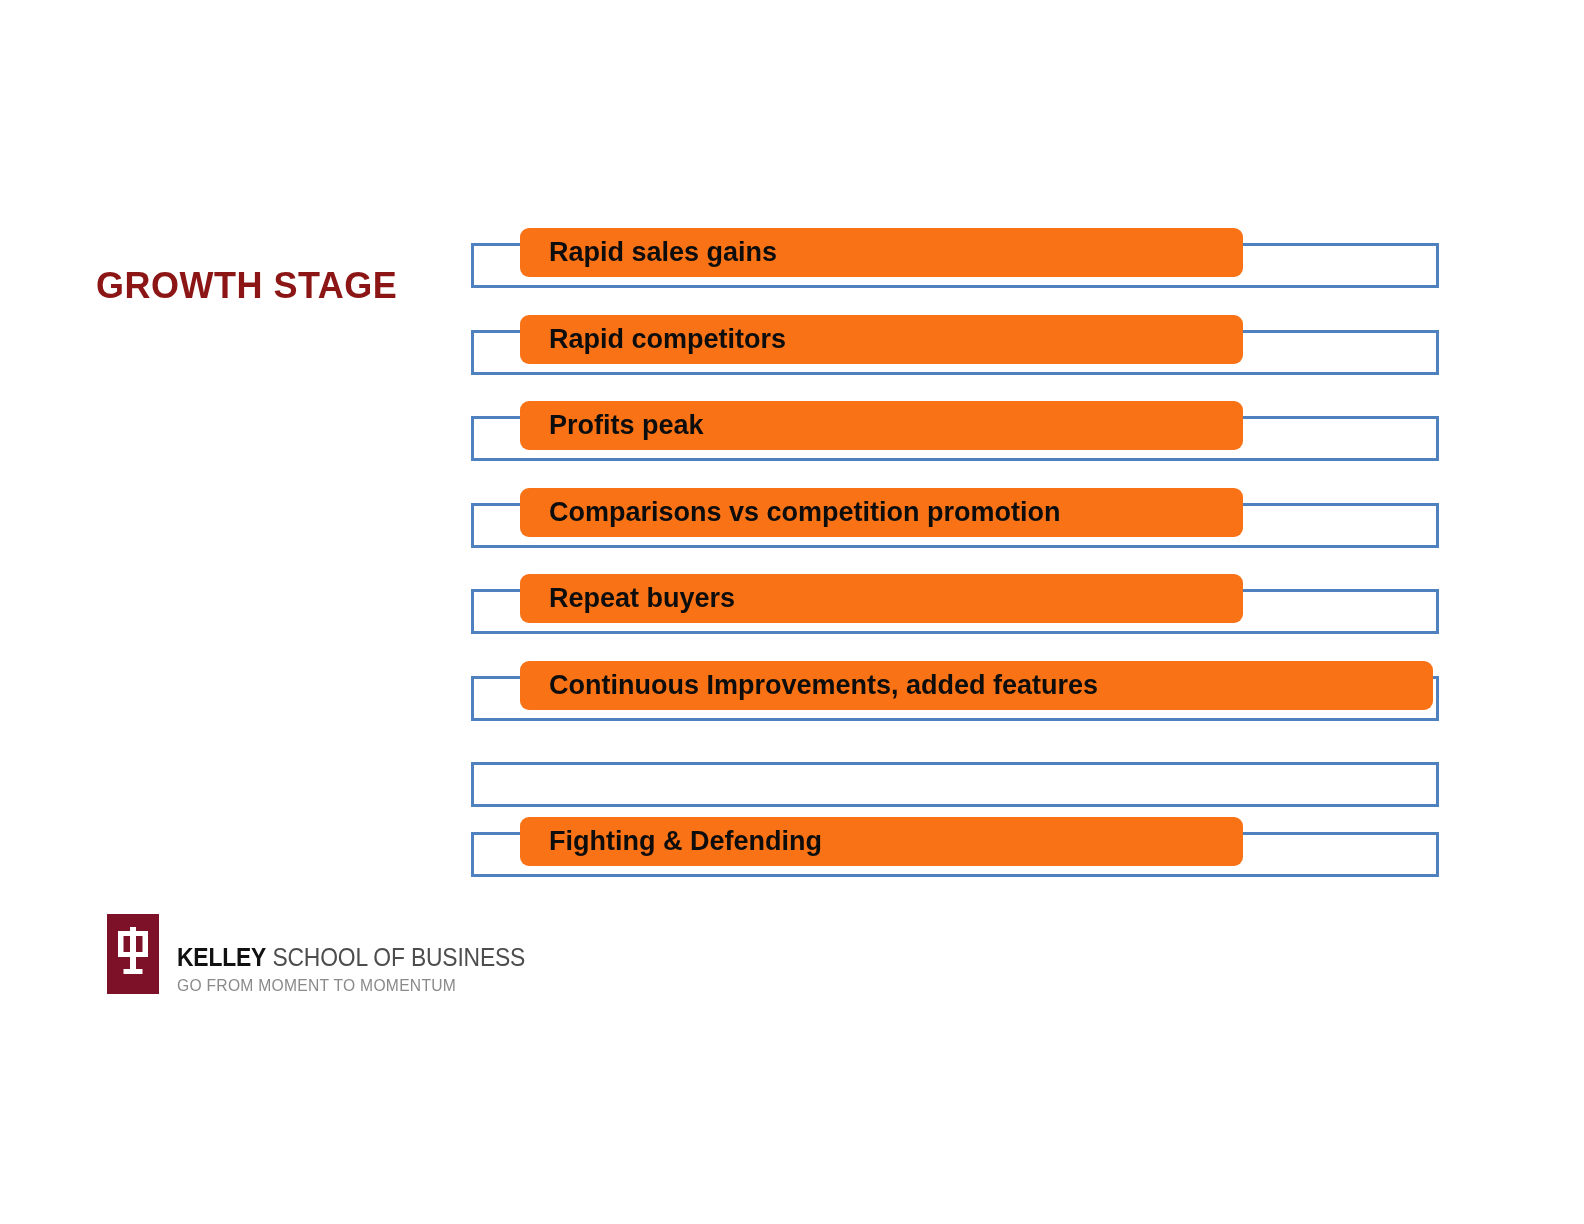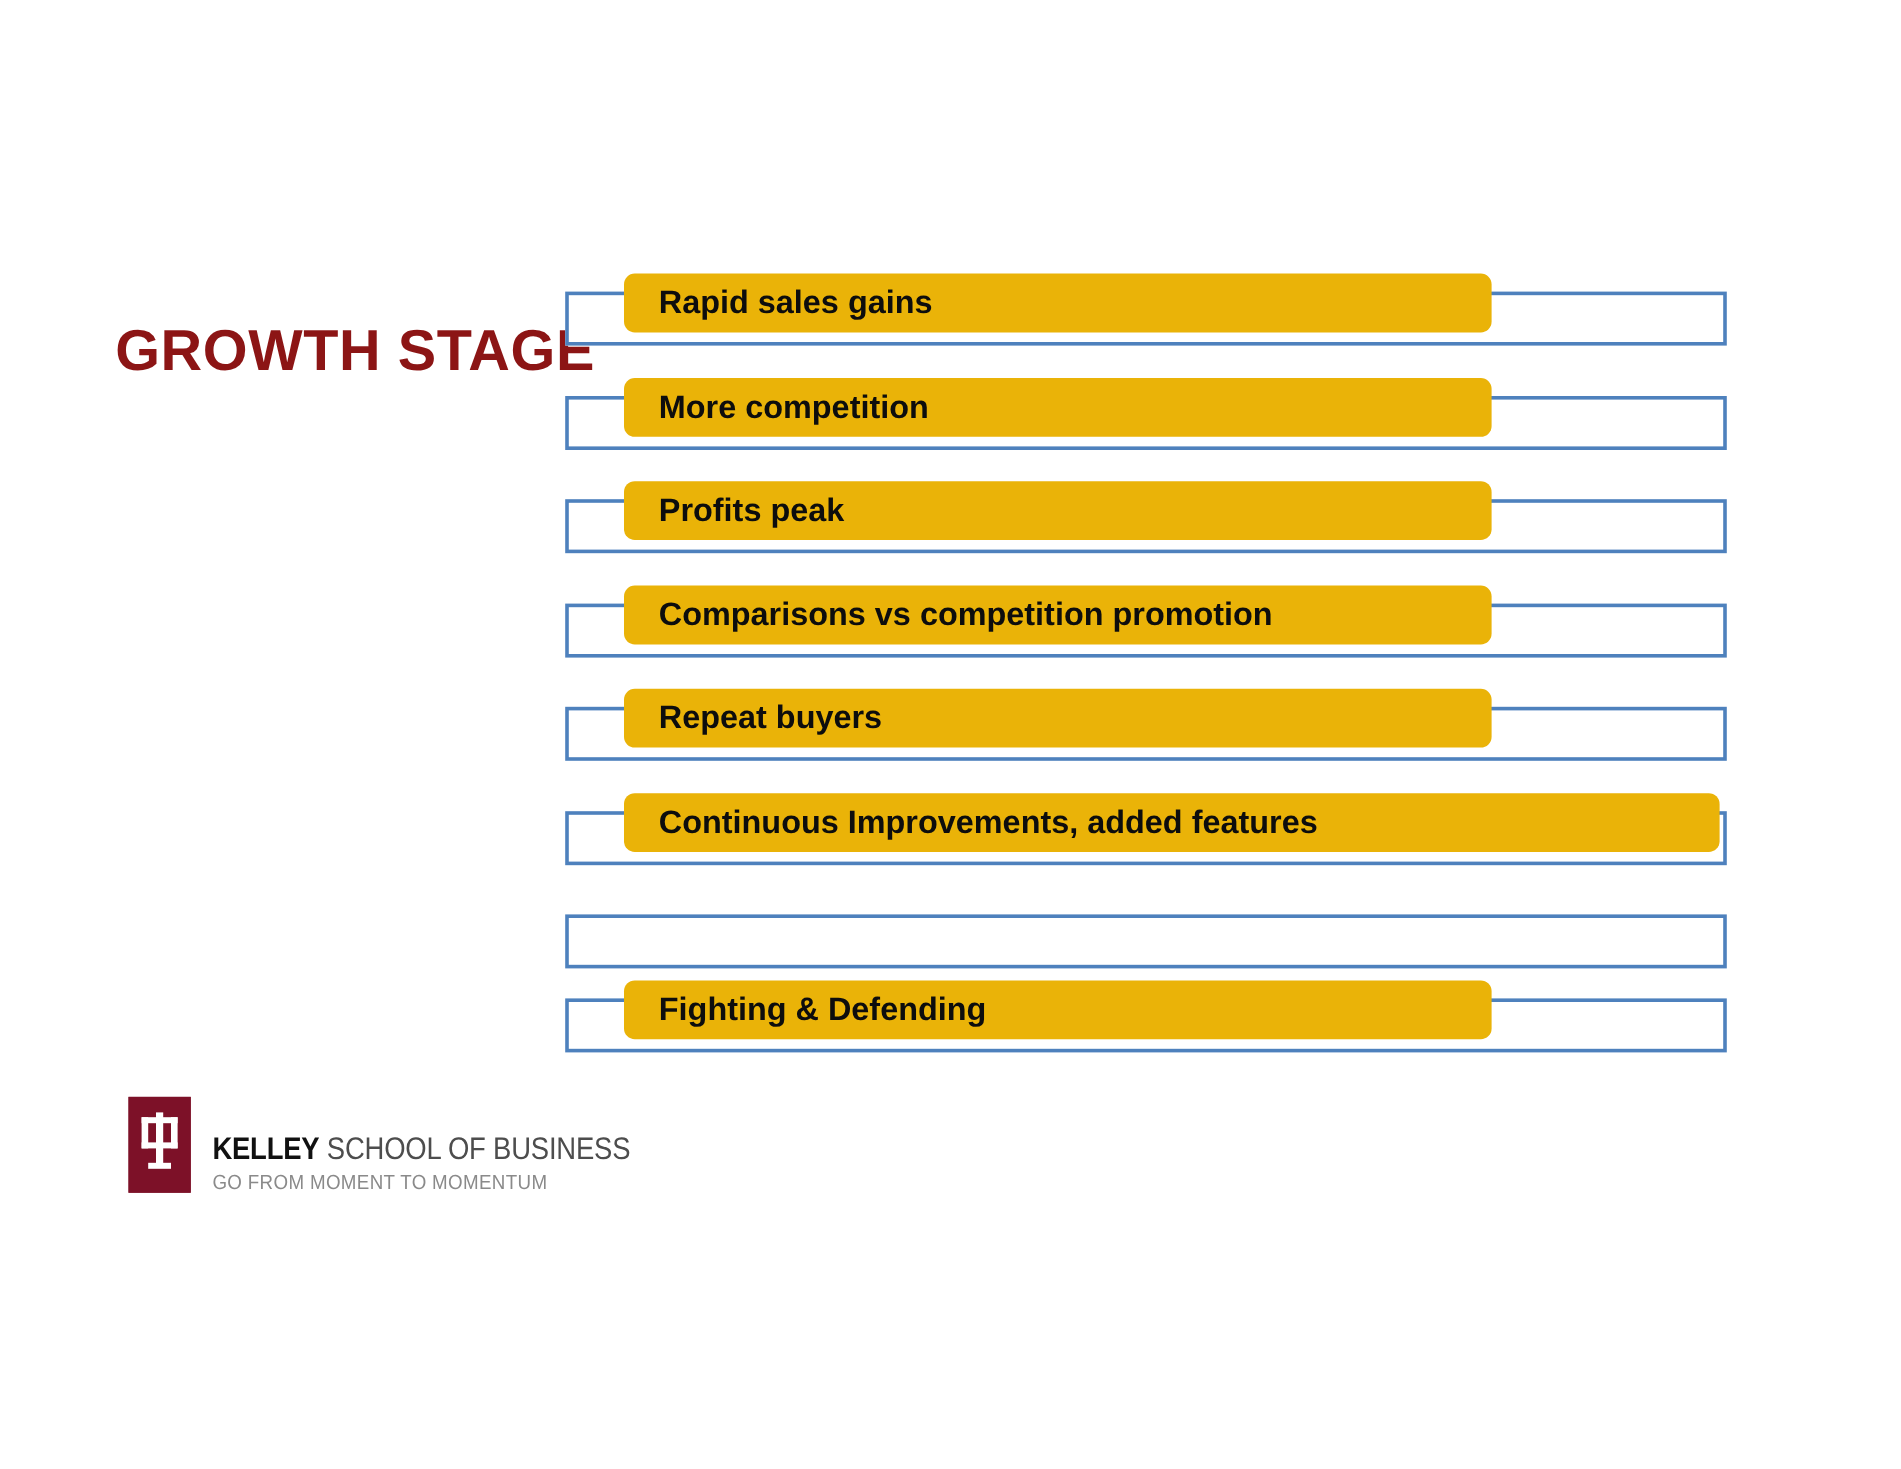--- a/index.html
+++ b/index.html
@@ -62,7 +62,7 @@
     left: 49px;
     top: 0px;
     height: 49px;
-    background: #eab308;
+    background: #f97316;
     border-radius: 9px;
     display: flex;
     align-items: center;

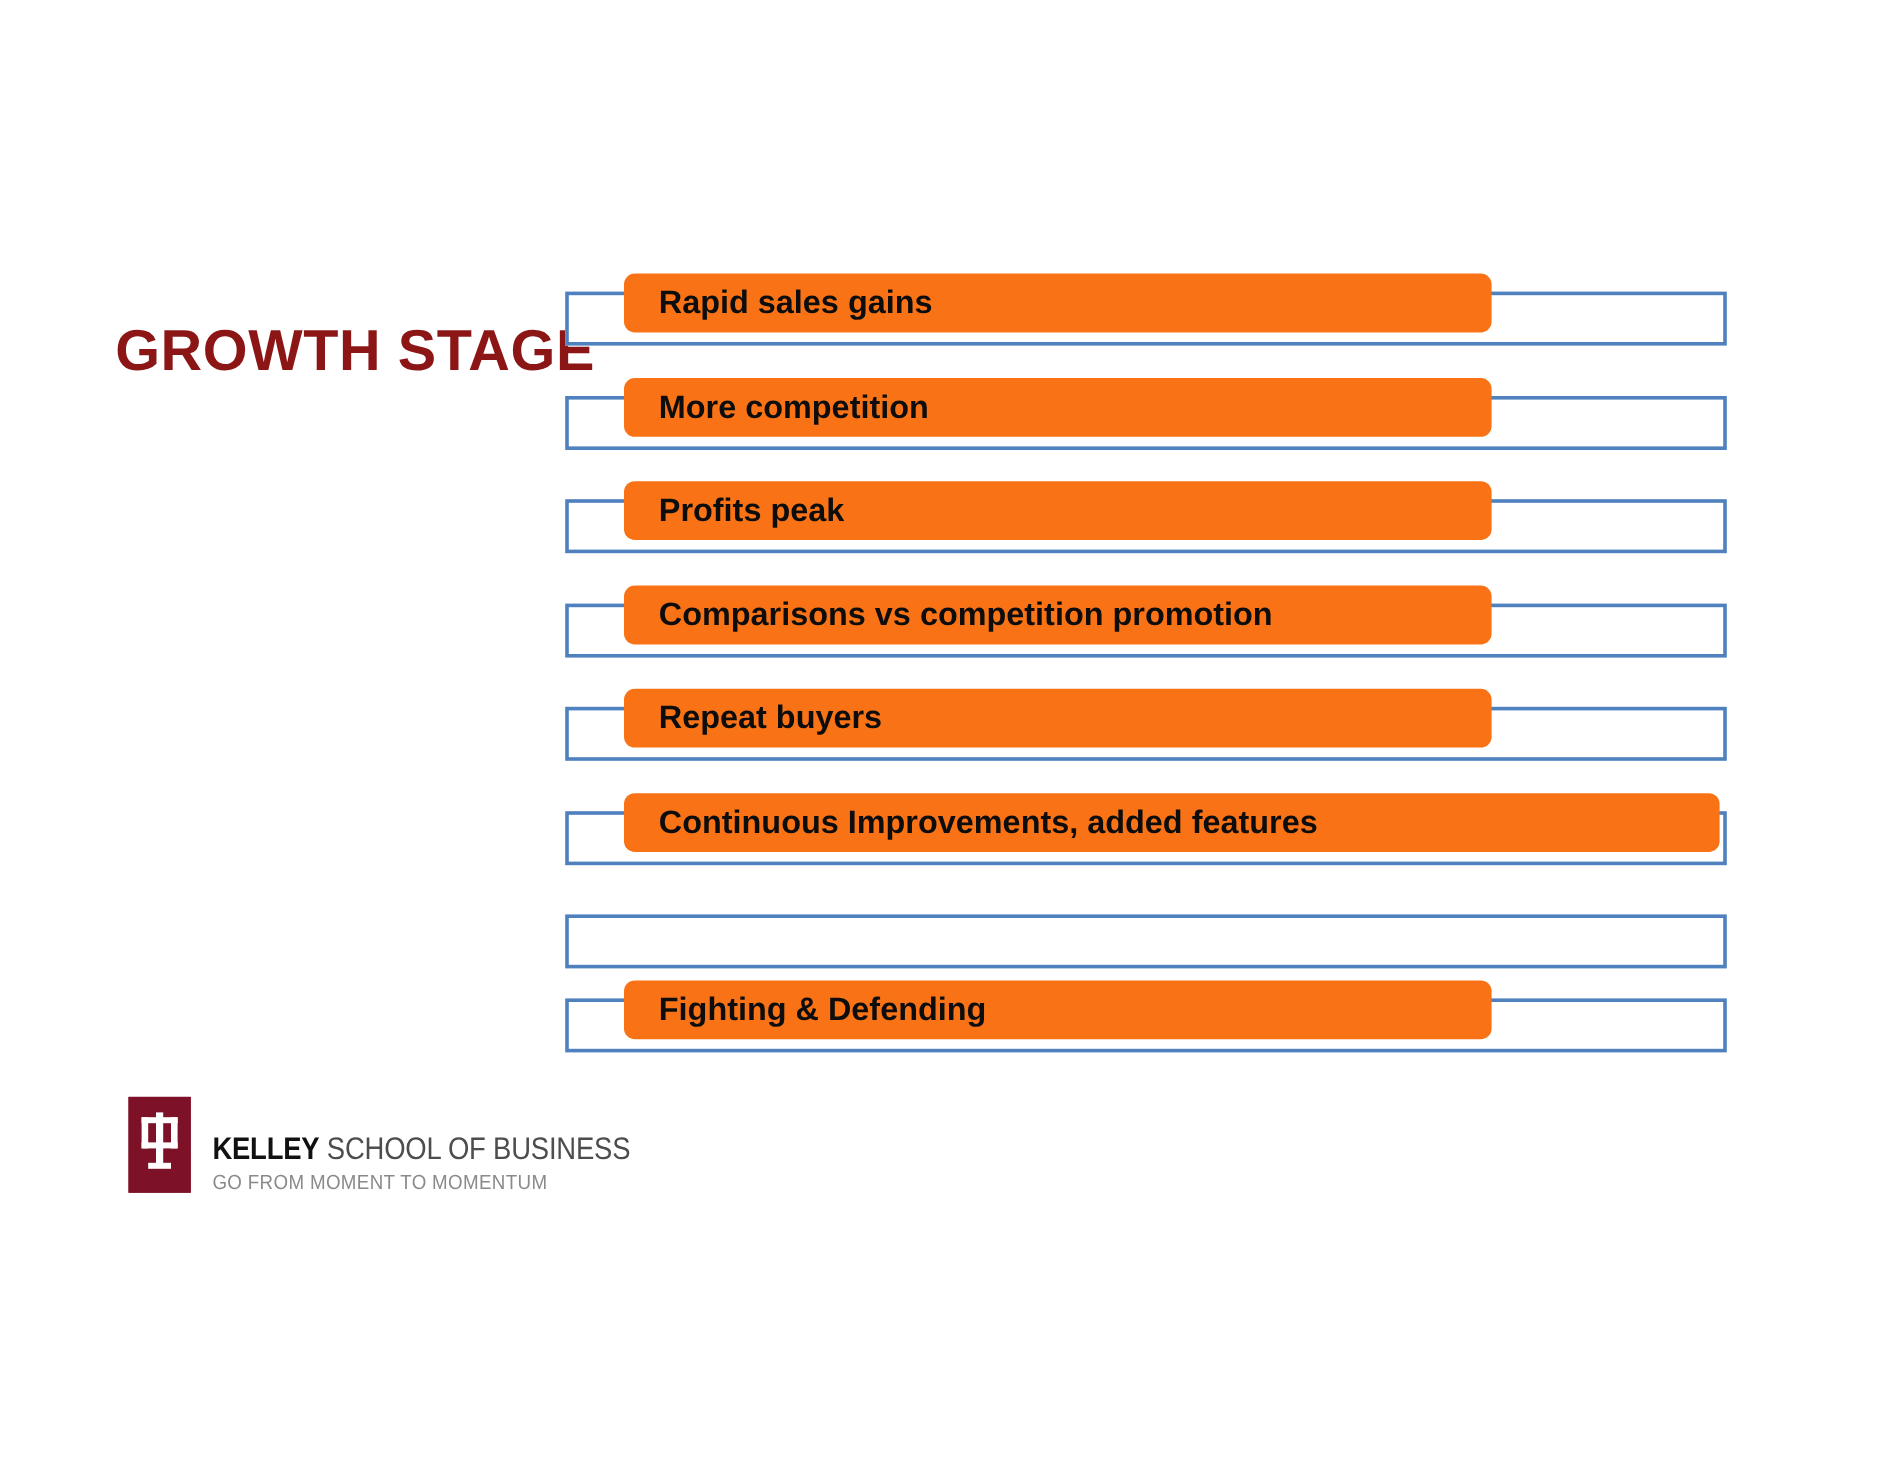--- a/index.html
+++ b/index.html
@@ -24,7 +24,7 @@
     position: absolute;
     left: 96px;
     top: 265px;
-    font-size: 48px;
+    font-size: 36px;
     font-weight: bold;
     letter-spacing: 0.5px;
     color: #8C1515;

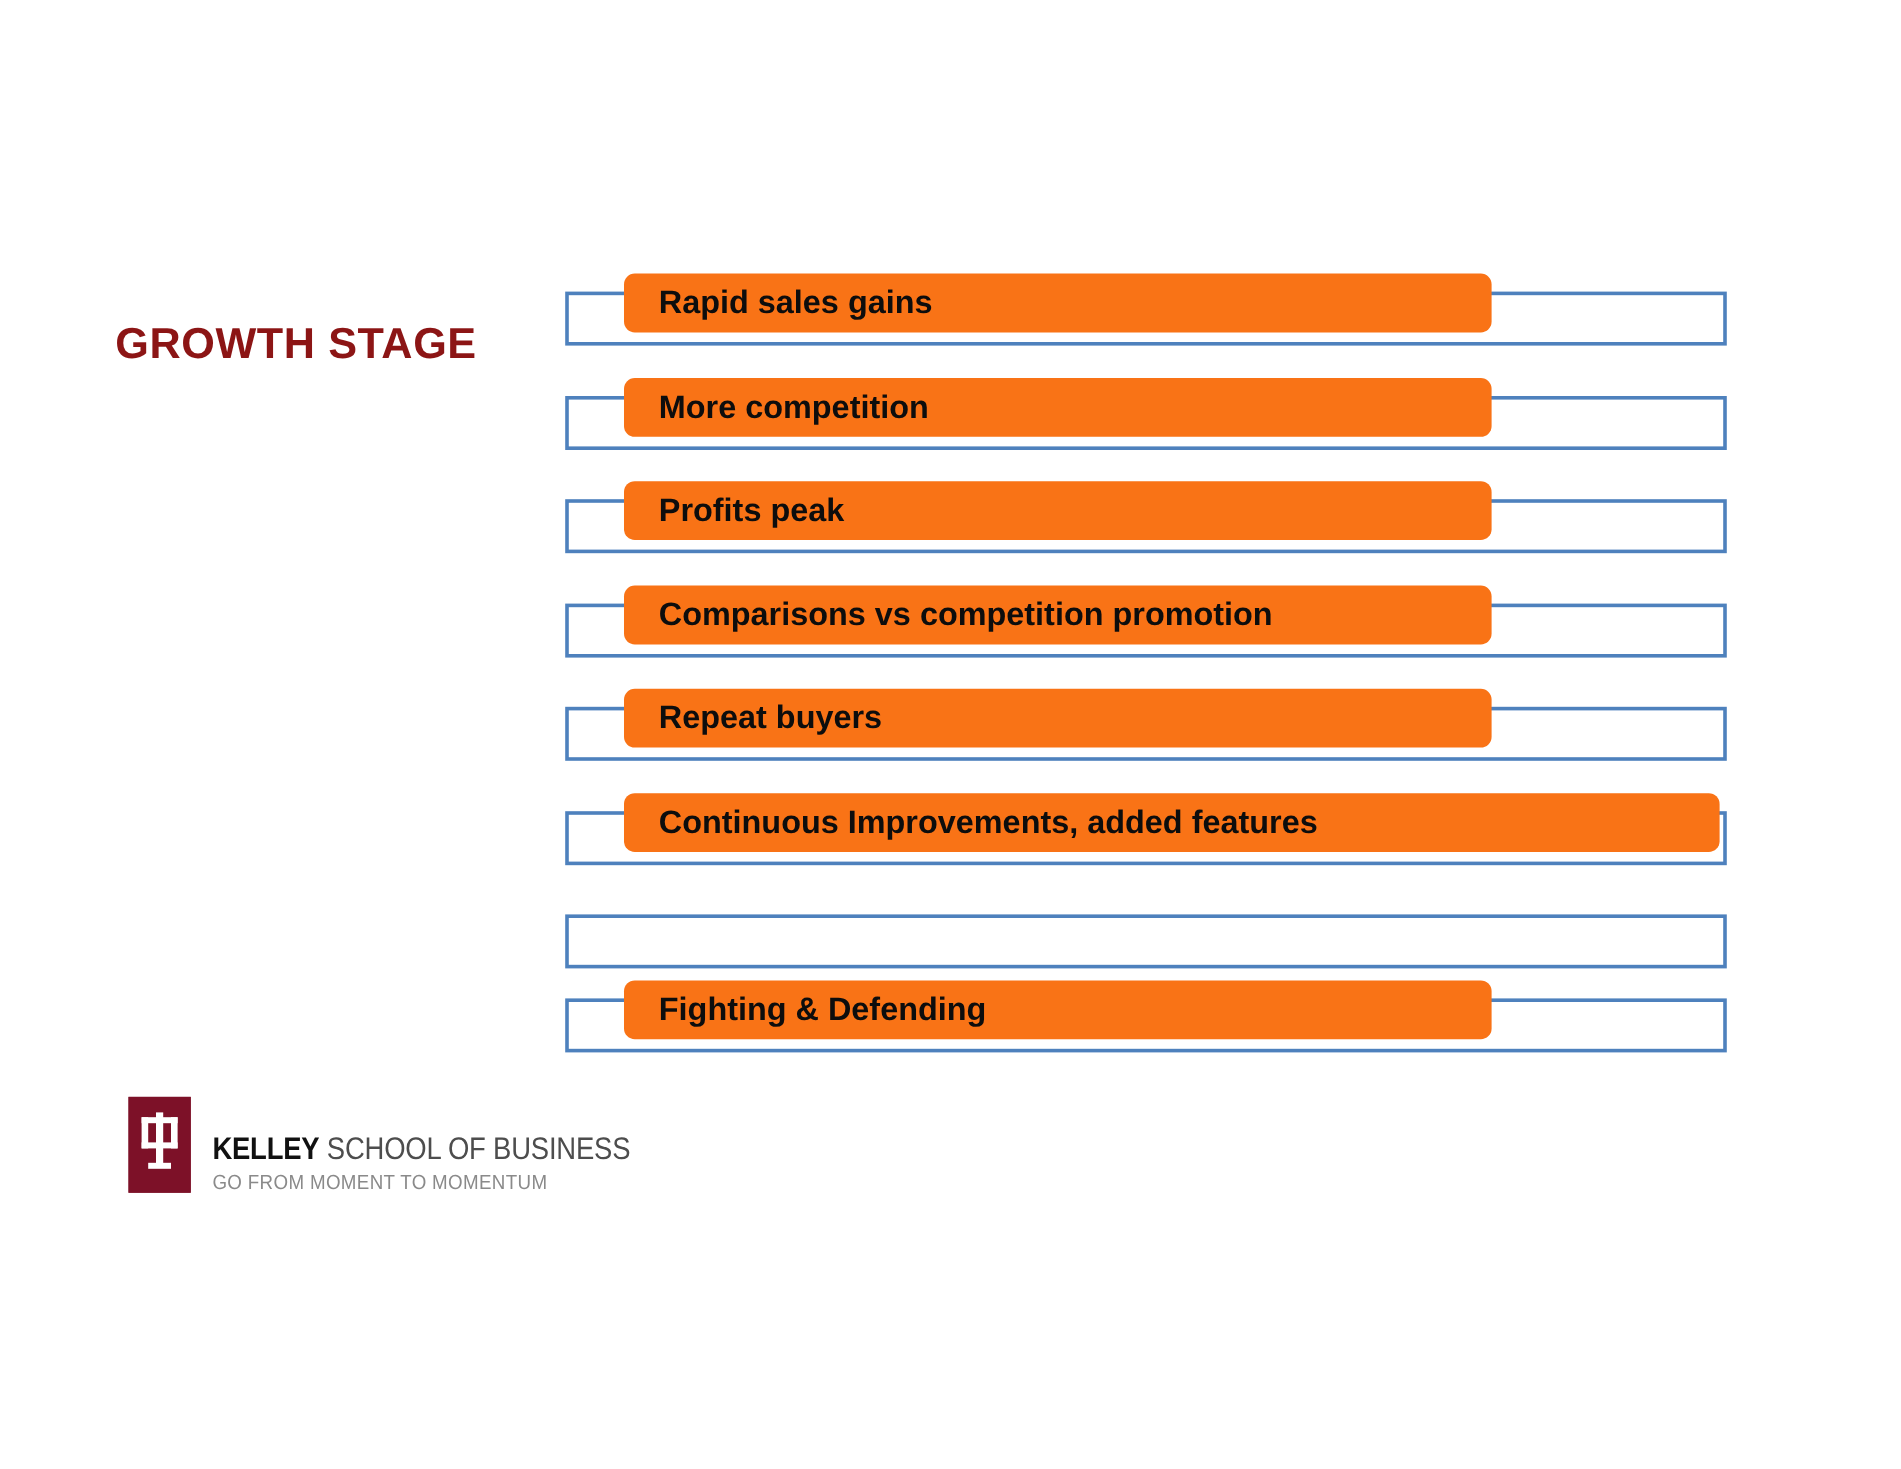--- a/index.html
+++ b/index.html
@@ -144,7 +144,7 @@
     <div class="row" style="top:86.5px">
       <div class="row-frame"></div>
       <div class="row-plate wide">
-        <span class="row-label">More competition</span>
+        <span class="row-label">Rapid competitors</span>
       </div>
     </div>
 

